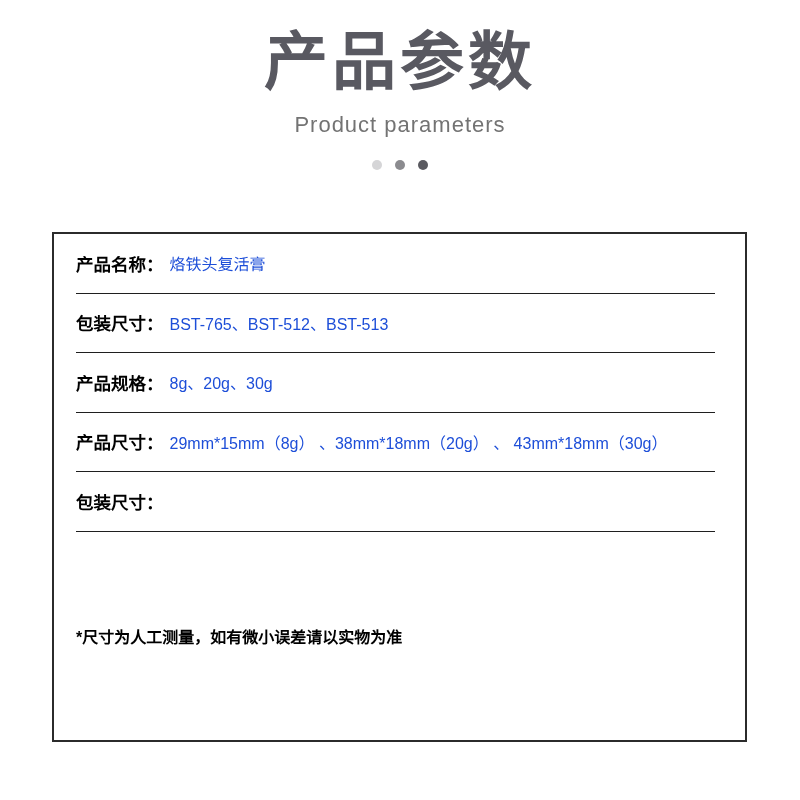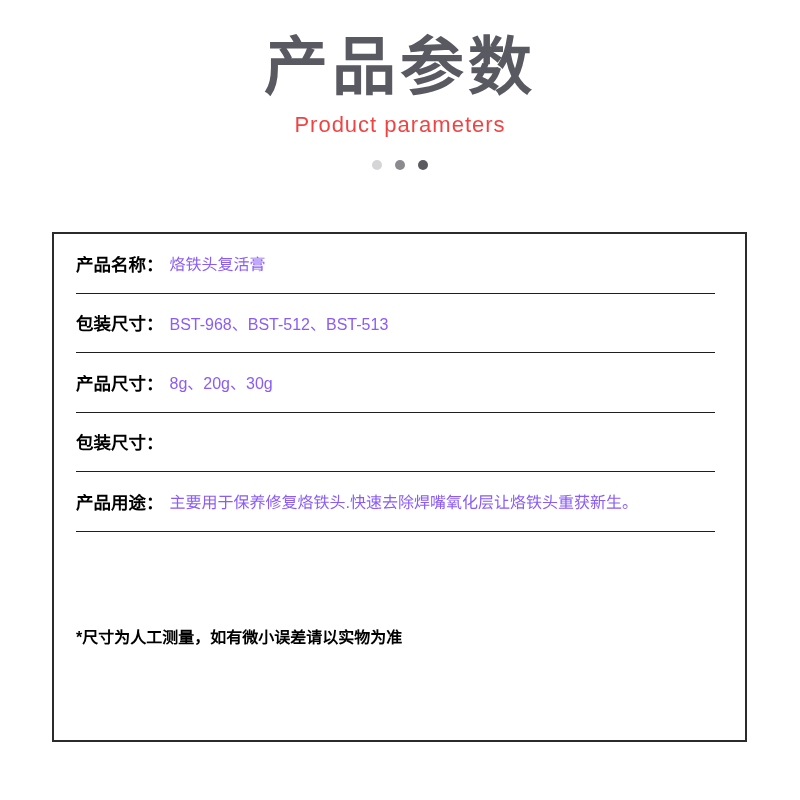--- a/index.html
+++ b/index.html
@@ -81,7 +81,7 @@
 
 <div class="page">
 
-  <div class="title" style="color: rgb(89, 89, 97);">产品参数</div>
+  <div class="title" style="color: rgb(89, 89, 97); font-family: Liberation Mono, monospace;">产品参数</div>
 
   <div class="subtitle" style="color: #ef4444;">Product parameters</div>
 

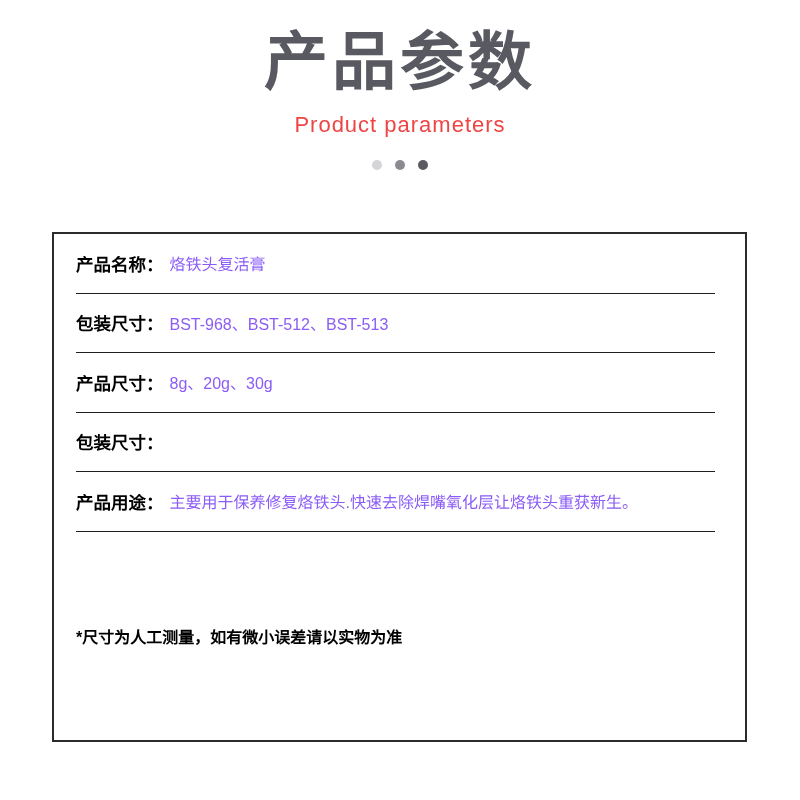--- a/index.html
+++ b/index.html
@@ -83,7 +83,7 @@
 
   <div class="title" style="color: rgb(89, 89, 97); font-family: Liberation Mono, monospace;">产品参数</div>
 
-  <div class="subtitle" style="color: #ef4444;">Product parameters</div>
+  <div class="subtitle" style="color: #737373;">Product parameters</div>
 
   <div class="dots">
     <span class="dot" style="background: rgb(213, 213, 215);"></span>

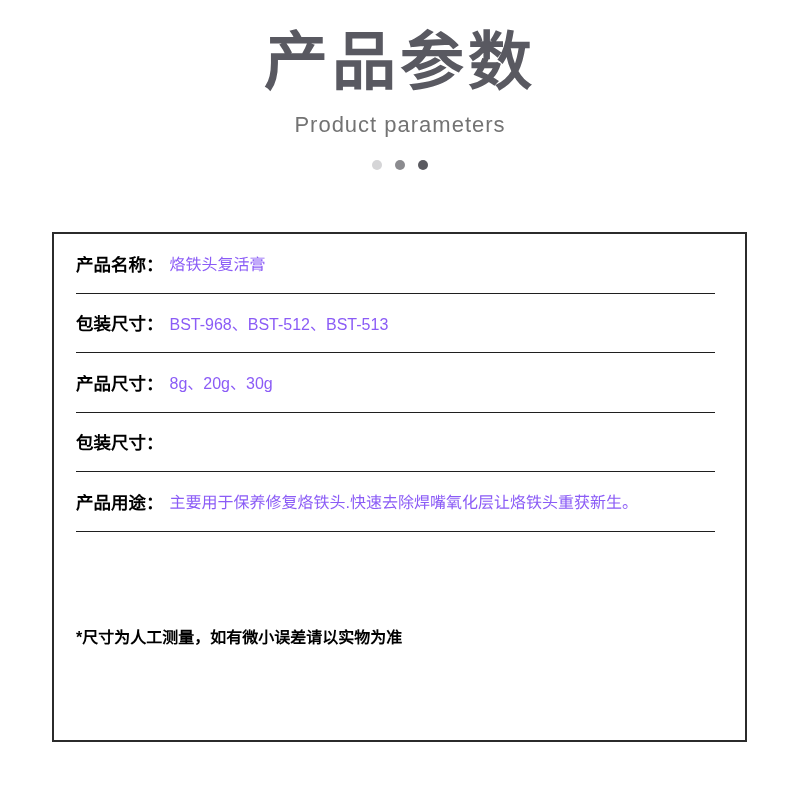--- a/index.html
+++ b/index.html
@@ -67,7 +67,7 @@
   }
   .spec-value {
     font-size: 16px;
-    color: #8b5cf6;
+    color: #1d4ed8;
     margin-left: 6px;
   }
   .footnote {

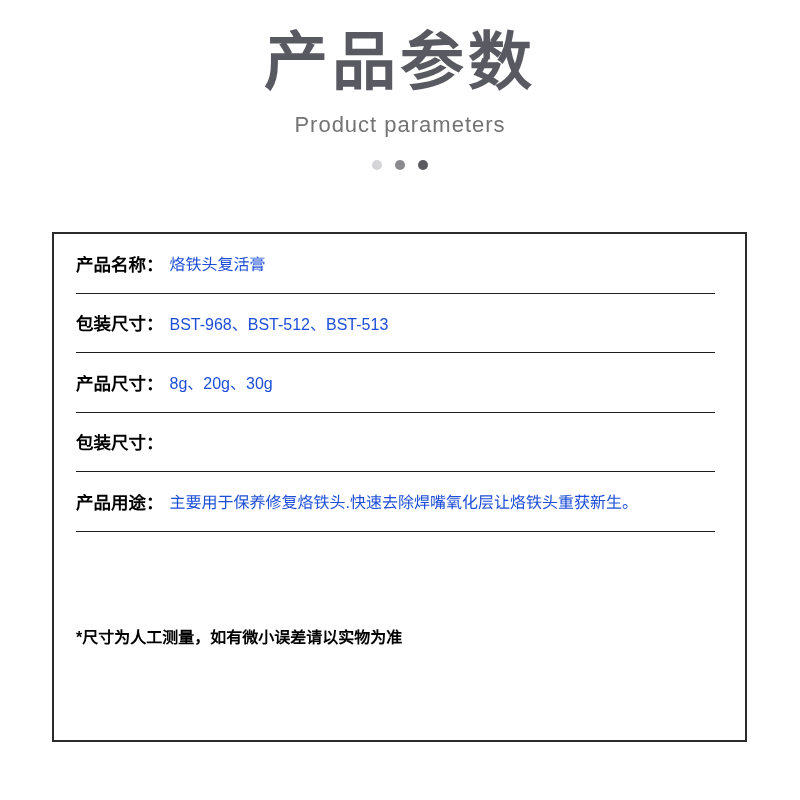--- a/index.html
+++ b/index.html
@@ -100,7 +100,7 @@
 
     <div class="spec-row">
       <span class="spec-label">包装尺寸：</span>
-      <span class="spec-value">BST-968、BST-512、BST-513</span>
+      <span class="spec-value">BST-765、BST-512、BST-513</span>
     </div>
 
     <div class="spec-row">

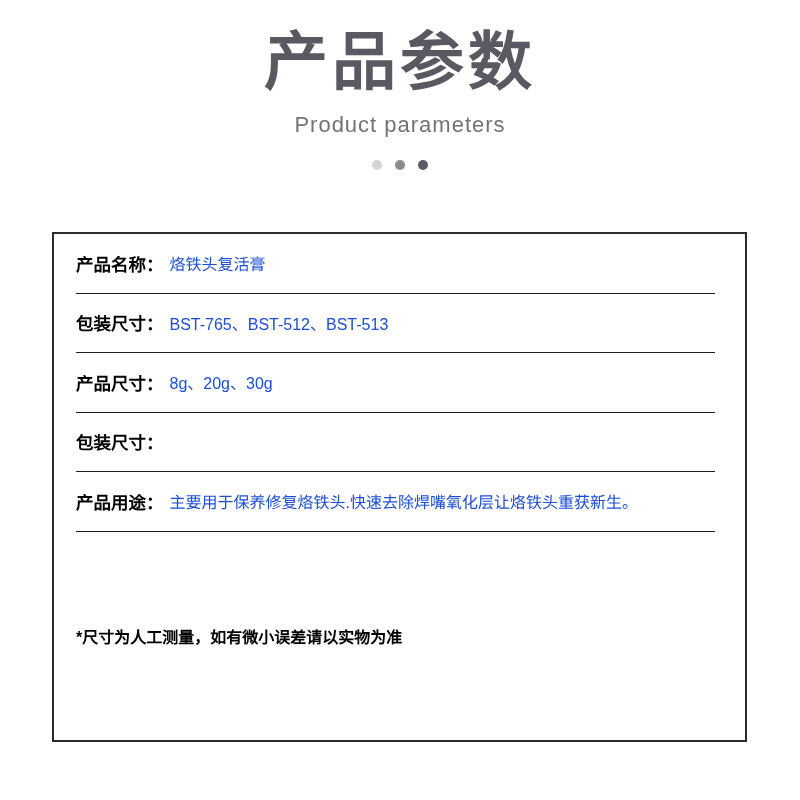--- a/index.html
+++ b/index.html
@@ -104,7 +104,7 @@
     </div>
 
     <div class="spec-row">
-      <span class="spec-label">产品尺寸：</span>
+      <span class="spec-label">产品规格：</span>
       <span class="spec-value">8g、20g、30g</span>
     </div>
 

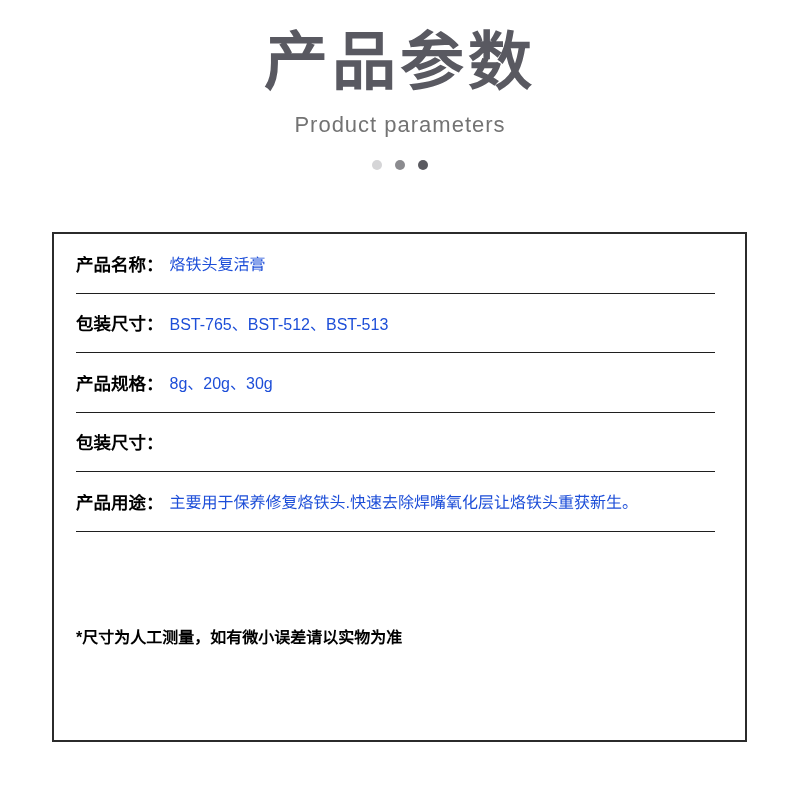--- a/index.html
+++ b/index.html
@@ -109,6 +109,10 @@
     </div>
 
 
+    <div class="spec-row">
+      <span class="spec-label">产品尺寸：</span>
+      <span class="spec-value">29mm*15mm（8g） 、38mm*18mm（20g） 、 43mm*18mm（30g）</span>
+    </div>
 
     <div class="spec-row">
       <span class="spec-label">包装尺寸：</span>

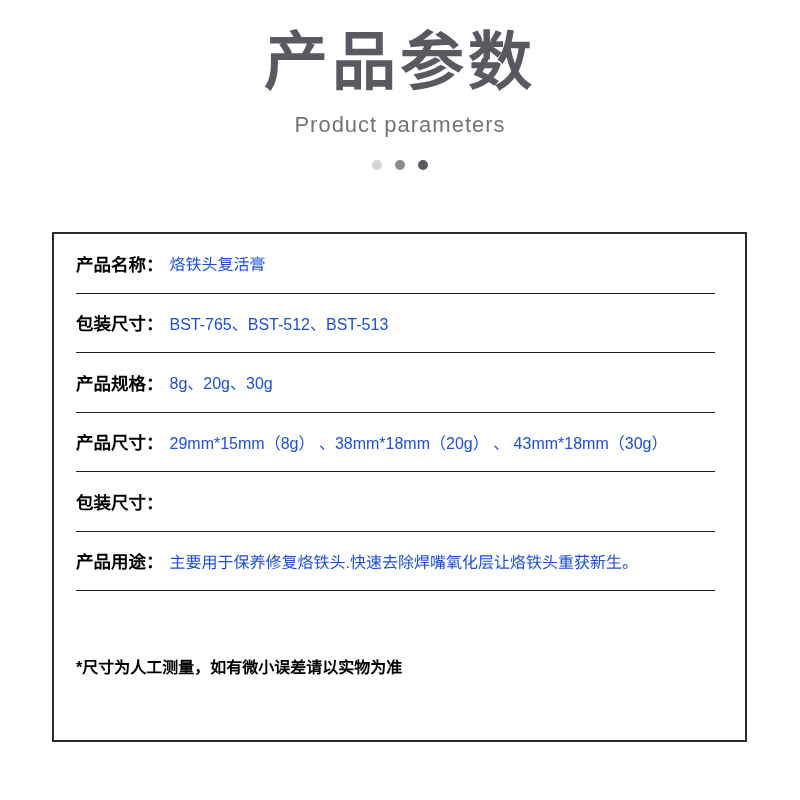--- a/index.html
+++ b/index.html
@@ -118,10 +118,6 @@
       <span class="spec-label">包装尺寸：</span>
     </div>
 
-    <div class="spec-row">
-      <span class="spec-label">产品用途：</span>
-      <span class="spec-value">主要用于保养修复烙铁头.快速去除焊嘴氧化层让烙铁头重获新生。</span>
-    </div>
 
     <div class="spec-row footnote-row">
       <span class="footnote">*尺寸为人工测量，如有微小误差请以实物为准</span>

